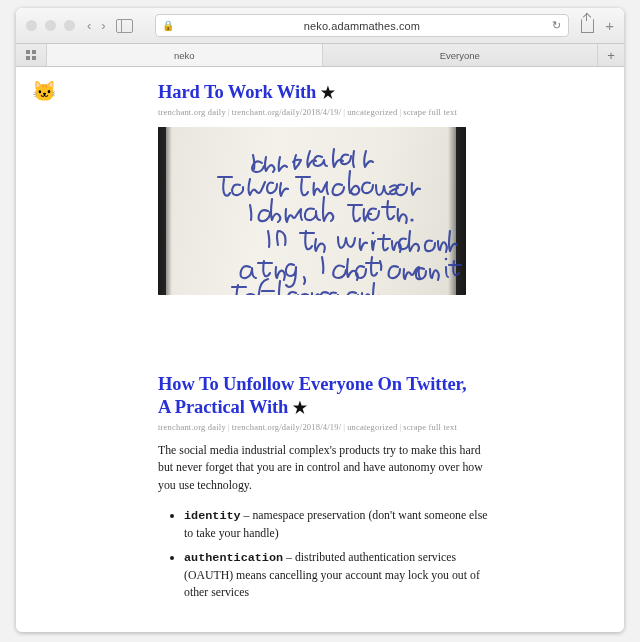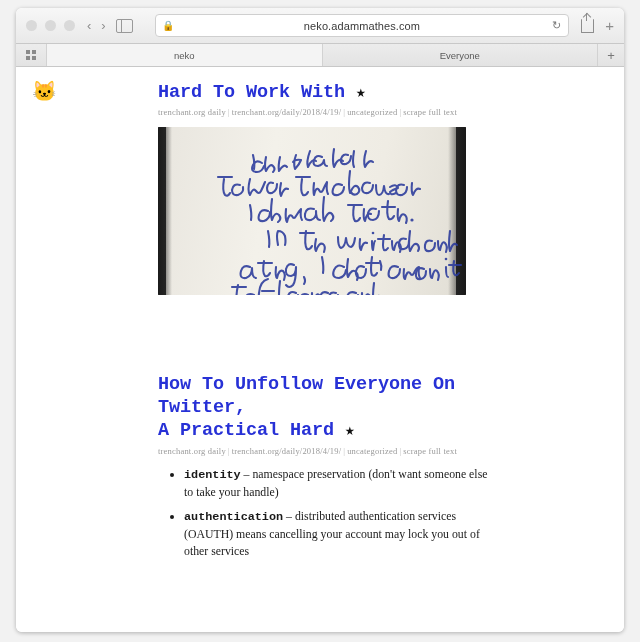--- a/index.html
+++ b/index.html
@@ -217,7 +217,7 @@
   }
 
   h1.post-title {
-    font-family: Liberation Mono, monospace;
+    font-family: Liberation Serif, serif;
     font-size: 18.5px;
     line-height: 1.25;
     font-weight: bold;

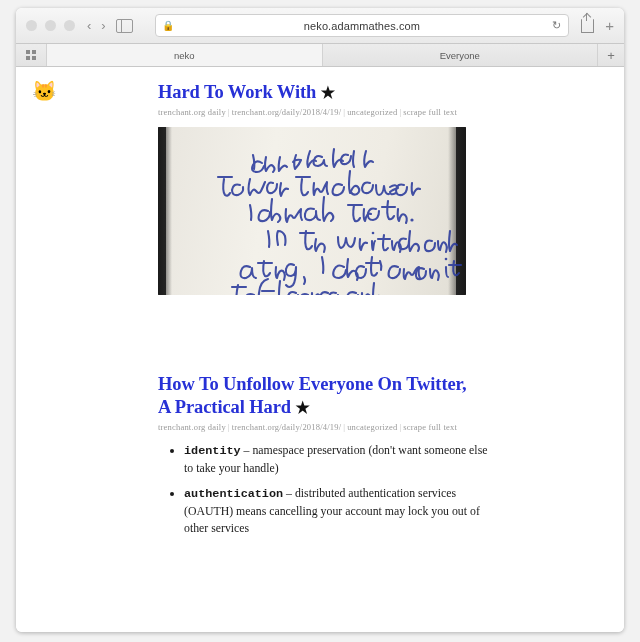--- a/index.html
+++ b/index.html
@@ -464,7 +464,7 @@
 
         <h1 class="post-title">
           <span>How To Unfollow Everyone On Twitter,</span><br>
-          <span>A Practical Hard</span>
+          <span>A Practical With</span>
           <span class="star">★</span>
         </h1>
         <div class="meta">

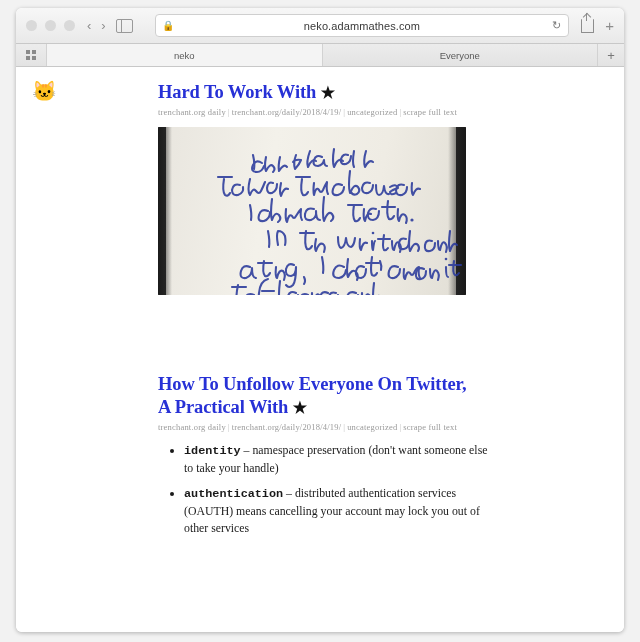--- a/index.html
+++ b/index.html
@@ -471,6 +471,7 @@
           <span>trenchant.org daily</span><span class="sep">|</span><span>trenchant.org/daily/2018/4/19/</span><span class="sep">|</span><span>uncategorized</span><span class="sep">|</span><span>scrape full text</span>
         </div>
 
+        <p class="body">The social media industrial complex's products try to make this hard but never forget that you are in control and have autonomy over how you use technology.</p>
 
         <ul class="bullets">
           <li>

